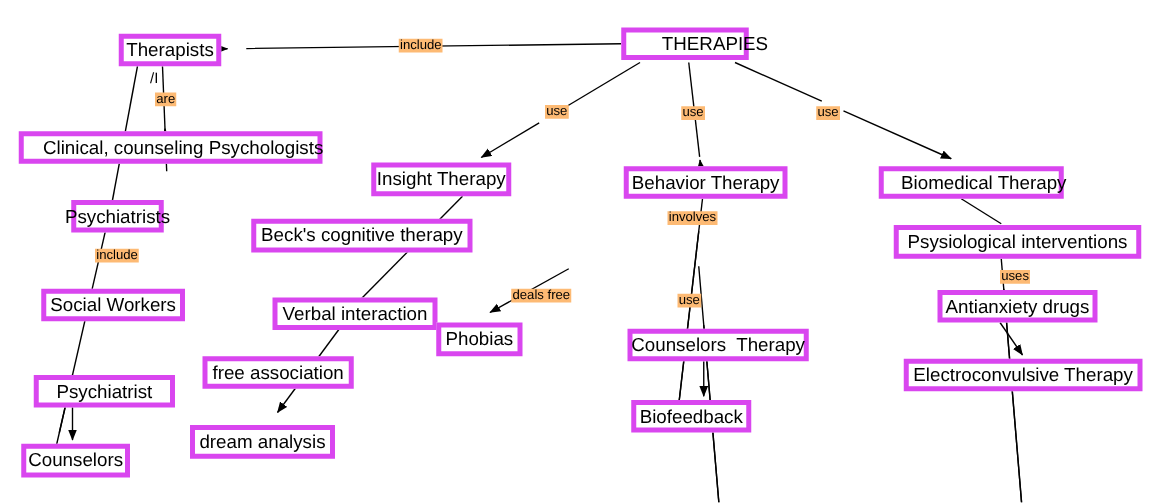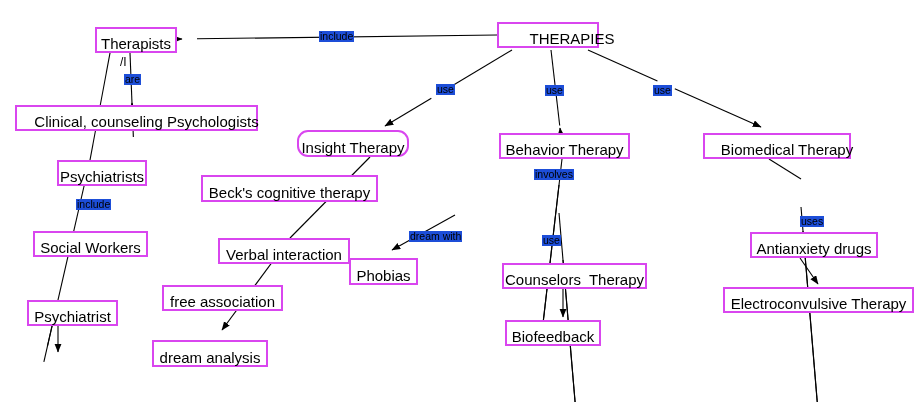--- a/index.html
+++ b/index.html
@@ -21,13 +21,13 @@
   .node{
     position:absolute;
     box-sizing:border-box;
-    border:2px solid #d946ef;
+    border:4px solid #d946ef;
     background:#ffffff;
     color:#000000;
     font-size:15px;
     line-height:1;
     display:flex;
-    align-items:flex-end;
+    align-items:center;
     justify-content:center;
     white-space:pre;
     z-index:2;

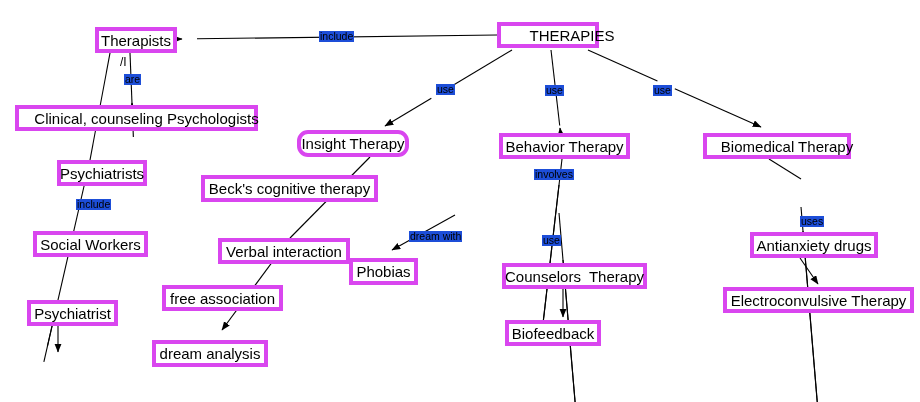--- a/index.html
+++ b/index.html
@@ -36,7 +36,7 @@
     position:absolute;
     font-size:10.5px;
     color:#000000;
-    background:#1d4ed8;
+    background:#fdba74;
     line-height:1;
     white-space:pre;
     padding:0 1px;

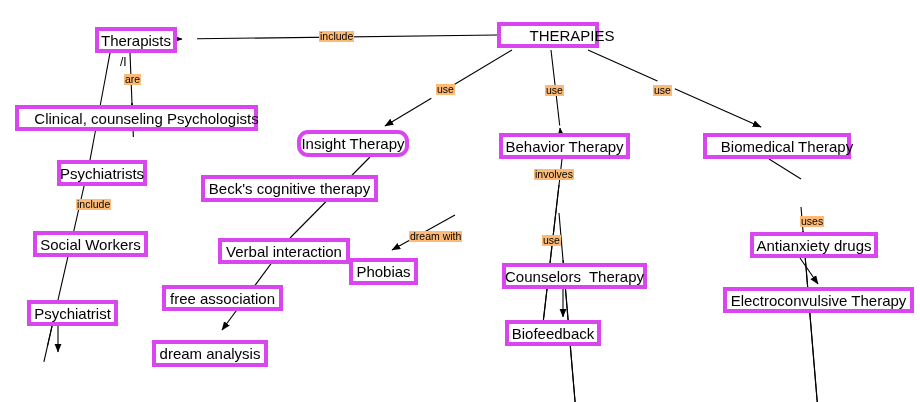--- a/index.html
+++ b/index.html
@@ -99,7 +99,7 @@
     <div class="node" style="left: 57px; top: 160px; width: 90px; height: 26px;"><span>Psychiatrists</span></div>
     <div class="node" style="left: 33px; top: 231px; width: 115px; height: 26px;"><span>Social Workers</span></div>
     <div class="node" style="left: 27px; top: 300px; width: 91px; height: 26px;"><span>Psychiatrist</span></div>
-    <div class="node" style="left: 297px; top: 130px; width: 112px; height: 27px; border-radius: 11px;"><span>Insight Therapy</span></div>
+    <div class="node" style="left: 297px; top: 130px; width: 112px; height: 27px;"><span>Insight Therapy</span></div>
     <div class="node" style="left: 201px; top: 175px; width: 177px; height: 27px;"><span>Beck's cognitive therapy</span></div>
     <div class="node" style="left: 218px; top: 238px; width: 132px; height: 26px;"><span>Verbal interaction</span></div>
     <div class="node" style="left: 349px; top: 258px; width: 69px; height: 27px;"><span>Phobias</span></div>

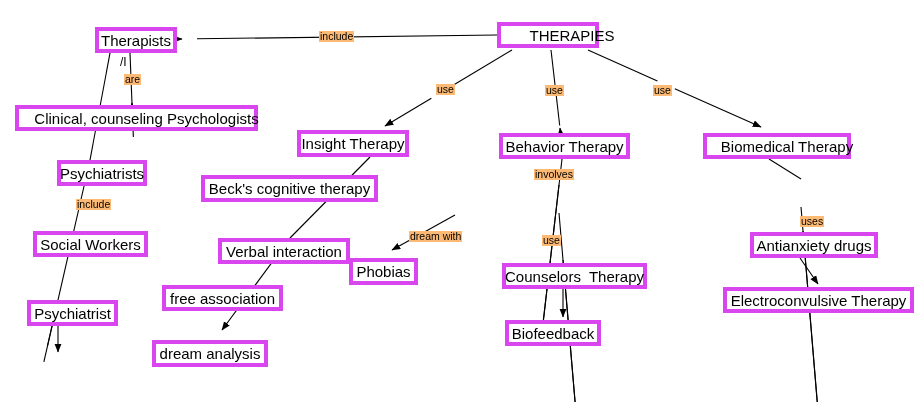--- a/index.html
+++ b/index.html
@@ -96,7 +96,7 @@
 <div class="node" style="left: 497px; top: 22px; width: 102px; height: 26px; padding-left: 48px;"><span>THERAPIES</span></div>
     <div class="node" style="left: 95px; top: 27px; width: 82px; height: 26px;"><span>Therapists</span></div>
     <div class="node" style="left: 15px; top: 105px; width: 243px; height: 26px; padding-left: 20px;"><span>Clinical, counseling Psychologists</span></div>
-    <div class="node" style="left: 57px; top: 160px; width: 90px; height: 26px;"><span>Psychiatrists</span></div>
+    <div class="node" style="left: 57px; top: 160px; width: 74px; height: 26px;"><span>Psychiatrists</span></div>
     <div class="node" style="left: 33px; top: 231px; width: 115px; height: 26px;"><span>Social Workers</span></div>
     <div class="node" style="left: 27px; top: 300px; width: 91px; height: 26px;"><span>Psychiatrist</span></div>
     <div class="node" style="left: 297px; top: 130px; width: 112px; height: 27px;"><span>Insight Therapy</span></div>

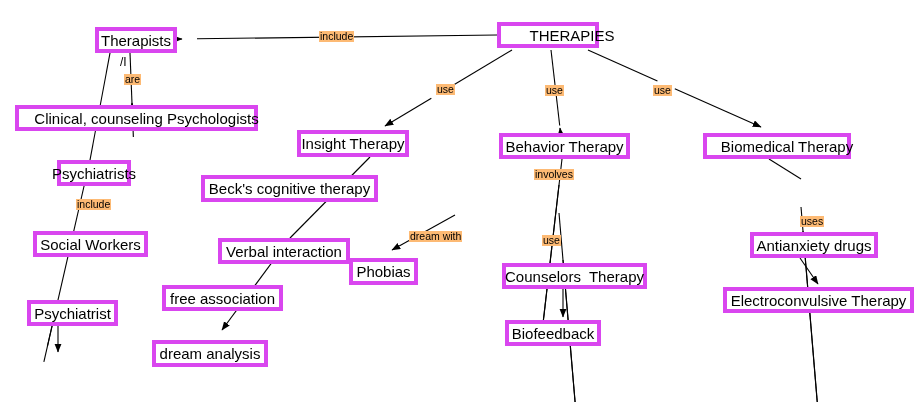--- a/index.html
+++ b/index.html
@@ -109,6 +109,7 @@
     <div class="node" style="left: 502px; top: 263px; width: 145px; height: 26px;"><span>Counselors  Therapy</span></div>
     <div class="node" style="left: 505px; top: 320px; width: 96px; height: 26px;"><span>Biofeedback</span></div>
     <div class="node" style="left: 703px; top: 133px; width: 148px; height: 26px; padding-left: 20px;"><span>Biomedical Therapy</span></div>
+    <div class="node" style="left: 715px; top: 180px; width: 198px; height: 27px;"><span>Psysiological interventions</span></div>
     <div class="node" style="left: 750px; top: 232px; width: 128px; height: 26px;"><span>Antianxiety drugs</span></div>
     <div class="node" style="left: 723px; top: 287px; width: 191px; height: 26px;"><span>Electroconvulsive Therapy</span></div>
     <div class="edge-label" style="left: 319px; top: 31px;">include</div>

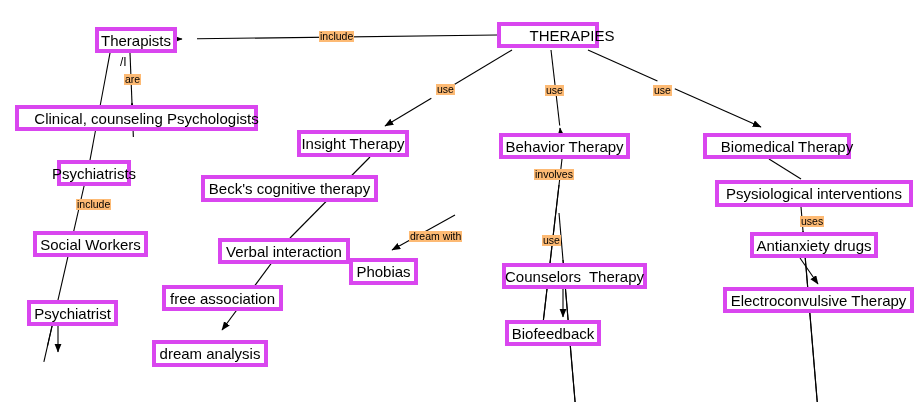--- a/index.html
+++ b/index.html
@@ -116,7 +116,7 @@
     <div class="edge-label" style="left: 124px; top: 74px;">are</div>
     <div class="edge-label" style="left: 76px; top: 199px;">include</div>
     <div class="edge-label" style="left: 436px; top: 84px;">use</div>
-    <div class="edge-label" style="left: 409px; top: 231px;">dream with</div>
+    <div class="edge-label" style="left: 409px; top: 231px;">deals free</div>
     <div class="edge-label" style="left: 545px; top: 85px;">use</div>
     <div class="edge-label" style="left: 534px; top: 169px;">involves</div>
     <div class="edge-label" style="left: 542px; top: 235px;">use</div>

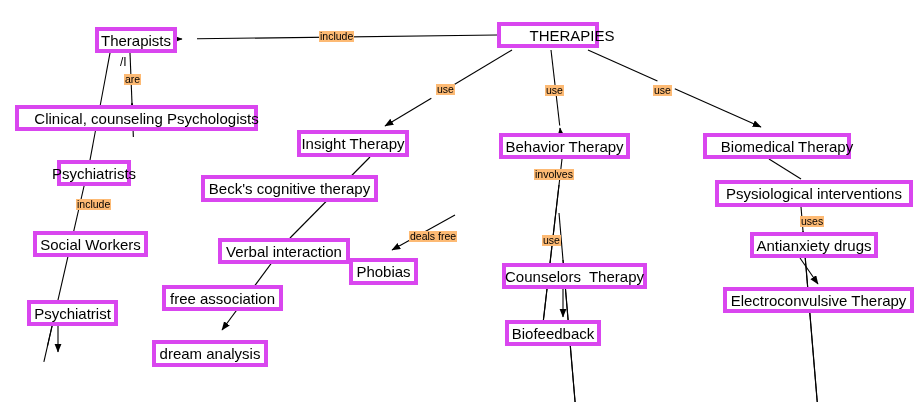--- a/index.html
+++ b/index.html
@@ -98,7 +98,7 @@
     <div class="node" style="left: 15px; top: 105px; width: 243px; height: 26px; padding-left: 20px;"><span>Clinical, counseling Psychologists</span></div>
     <div class="node" style="left: 57px; top: 160px; width: 74px; height: 26px;"><span>Psychiatrists</span></div>
     <div class="node" style="left: 33px; top: 231px; width: 115px; height: 26px;"><span>Social Workers</span></div>
-    <div class="node" style="left: 27px; top: 300px; width: 91px; height: 26px;"><span>Psychiatrist</span></div>
+    <div class="node" style="left: 27px; top: 300px; width: 113px; height: 26px;"><span>Psychiatrist</span></div>
     <div class="node" style="left: 297px; top: 130px; width: 112px; height: 27px;"><span>Insight Therapy</span></div>
     <div class="node" style="left: 201px; top: 175px; width: 177px; height: 27px;"><span>Beck's cognitive therapy</span></div>
     <div class="node" style="left: 218px; top: 238px; width: 132px; height: 26px;"><span>Verbal interaction</span></div>

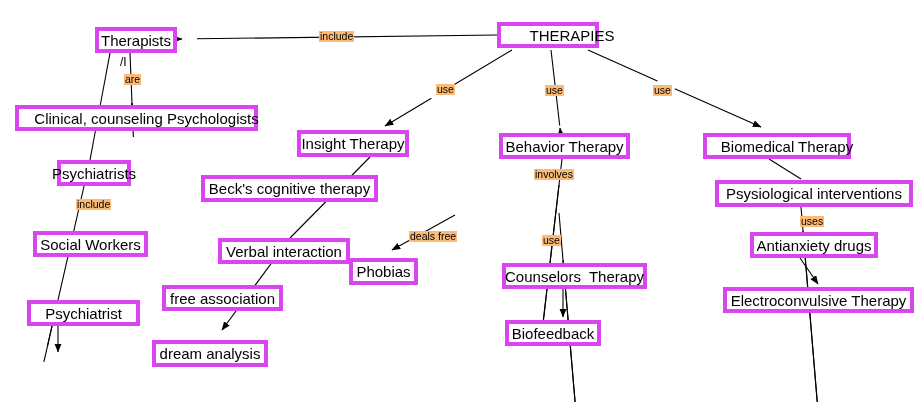--- a/index.html
+++ b/index.html
@@ -99,6 +99,7 @@
     <div class="node" style="left: 57px; top: 160px; width: 74px; height: 26px;"><span>Psychiatrists</span></div>
     <div class="node" style="left: 33px; top: 231px; width: 115px; height: 26px;"><span>Social Workers</span></div>
     <div class="node" style="left: 27px; top: 300px; width: 113px; height: 26px;"><span>Psychiatrist</span></div>
+    <div class="node" style="left: 17px; top: 355px; width: 87px; height: 27px;"><span>Counselors</span></div>
     <div class="node" style="left: 297px; top: 130px; width: 112px; height: 27px;"><span>Insight Therapy</span></div>
     <div class="node" style="left: 201px; top: 175px; width: 177px; height: 27px;"><span>Beck's cognitive therapy</span></div>
     <div class="node" style="left: 218px; top: 238px; width: 132px; height: 26px;"><span>Verbal interaction</span></div>

